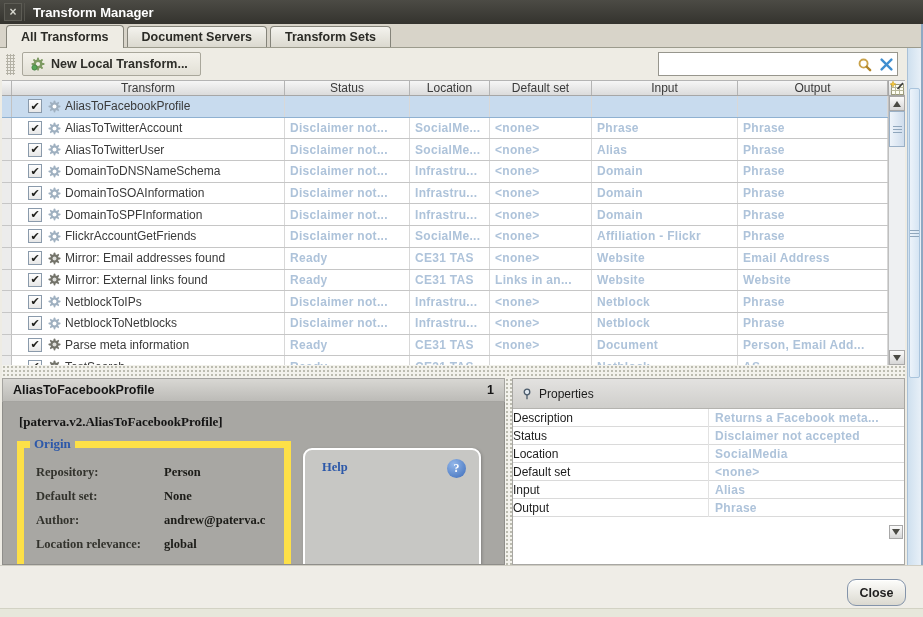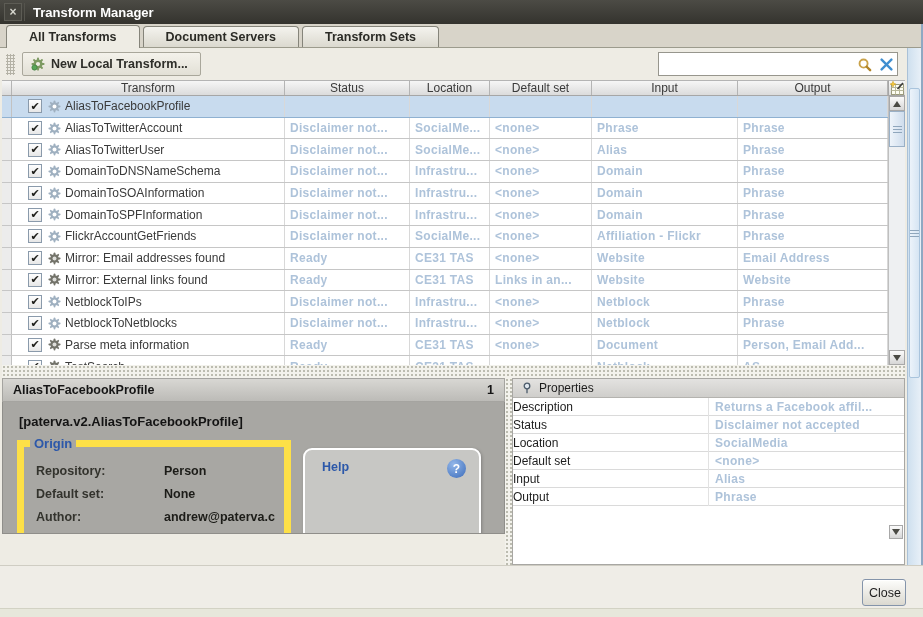--- a/index.html
+++ b/index.html
@@ -16,7 +16,7 @@
   
   .tabstrip{position:absolute;left:0;top:24px;width:923px;height:24px;background:#d8d4c9;
             border-bottom:1px solid #9c9b8d;display:flex;align-items:flex-end;padding-left:6px;}
-  .tab{height:21px;line-height:20px;padding:0 22px;margin-right:3px;border:1px solid #85847a;border-bottom:none;
+  .tab{height:21px;line-height:20px;padding:0 14px;margin-right:3px;border:1px solid #85847a;border-bottom:none;
        border-radius:4px 4px 0 0;background:linear-gradient(#f4f3ee,#dbd9cf);
        font-weight:bold;font-size:12.5px;color:#2b2b26;position:relative;}
   .tab.active{background:#eeece4;height:23px;line-height:23px;margin-bottom:-1px;z-index:3;}

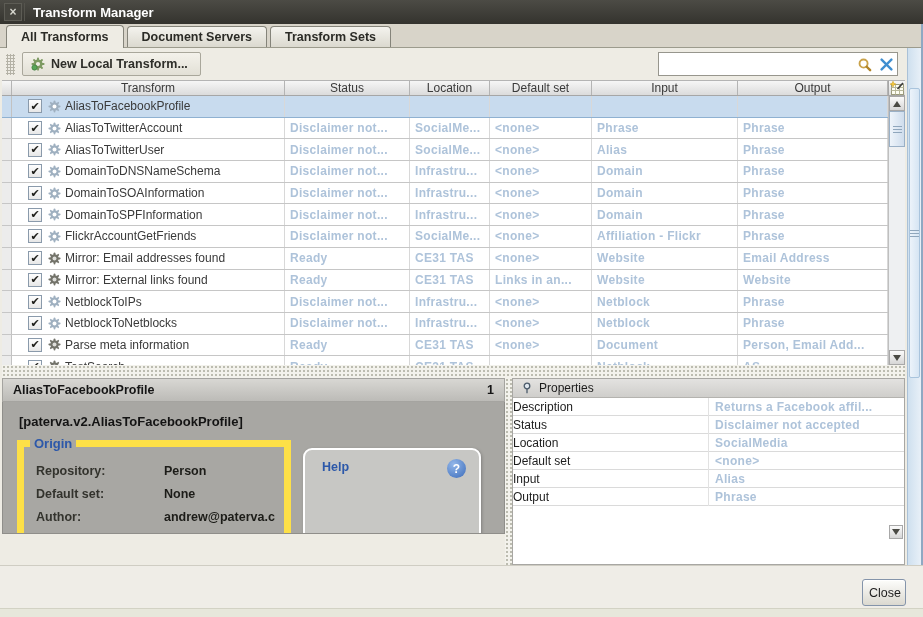--- a/index.html
+++ b/index.html
@@ -91,7 +91,7 @@
   .helptext{color:#ffffff;font-weight:bold;font-size:12.5px;margin:15px 12px 0 17px;line-height:1.45;}
   
   .props{position:absolute;left:512px;top:0;width:393px;height:187px;background:#fff;border:1px solid #a8a7a3;}
-  .pheader{height:19px;background:linear-gradient(#e3e2e0,#cfcecb);border-bottom:1px solid #b4b3af;
+  .pheader{height:30px;background:linear-gradient(#e3e2e0,#cfcecb);border-bottom:1px solid #b4b3af;
            display:flex;align-items:center;gap:6px;padding:0 8px;font-size:12px;color:#1c1c1c;}
   .prow{display:flex;height:18px;border-bottom:1px solid #dadada;align-items:center;font-size:12px;}
   .plabel{width:196px;color:#1d1d1d;border-right:1px solid #e2e2e2;height:18px;line-height:18px;}

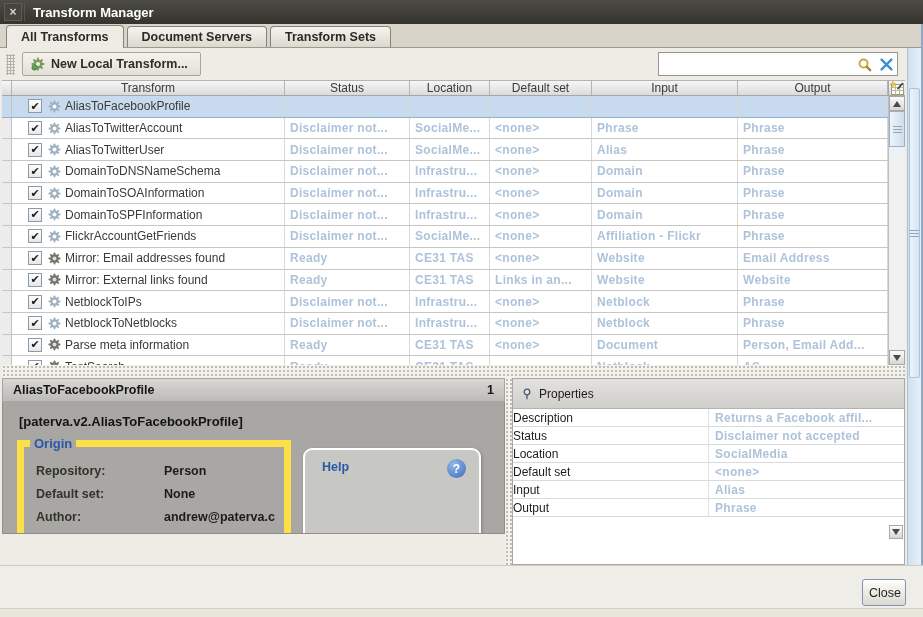--- a/index.html
+++ b/index.html
@@ -74,8 +74,8 @@
   .dheader{height:24px;background:linear-gradient(#d8d7d3,#bcbbb7);border:1px solid #a5a4a0;
            display:flex;justify-content:space-between;align-items:center;padding:0 10px;
            font-weight:bold;font-size:12.5px;color:#151515;}
-  .dbody{position:absolute;left:0;top:24px;width:503px;height:132px;background:#a8a7a3;
-         border:1px solid #8f8e8a;border-top:none;overflow:hidden;}
+  .dbody{position:absolute;left:0;top:24px;width:503px;height:163px;background:#a8a7a3;
+         border:1px solid #8f8e8a;border-top:none;overflow:hidden;font-family:Liberation Serif, serif;}
   .idline{position:absolute;left:16px;top:12px;font-weight:bold;font-size:13px;color:#141414;}
   .origin{position:absolute;left:14px;top:34px;width:274px;height:160px;border:7px solid #fde047;margin:0;padding:4px 0 0 0;}
   .origin legend{color:#2c58a9;font-weight:bold;font-size:13px;padding:0 4px;margin-left:6px;}

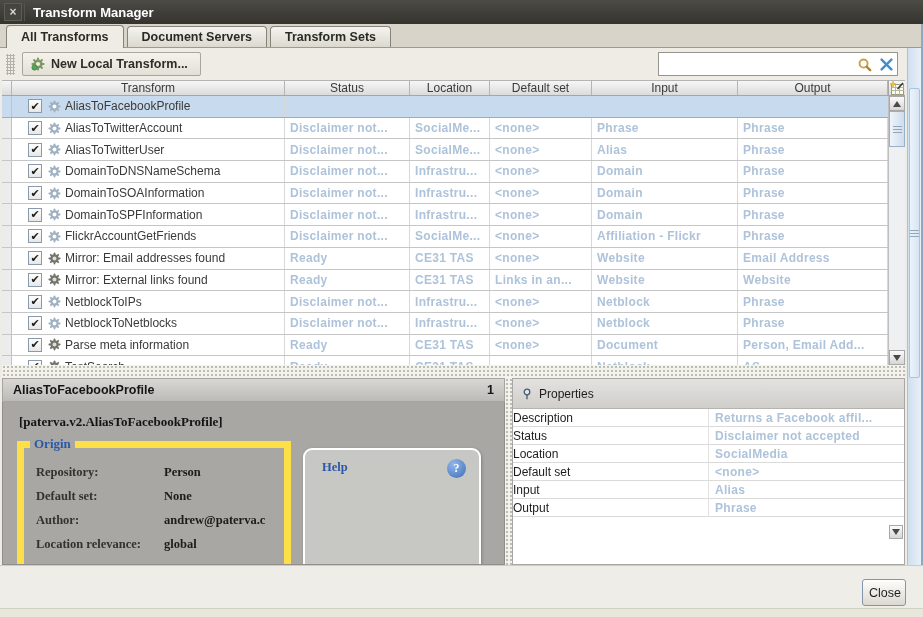--- a/index.html
+++ b/index.html
@@ -551,7 +551,7 @@
       <div>
           <div class="prow">
             <div class="plabel">Description</div>
-            <div class="pvalue val">Returns a Facebook affil...</div>
+            <div class="pvalue val">Returns a Facebook meta...</div>
           </div>
           <div class="prow">
             <div class="plabel">Status</div>

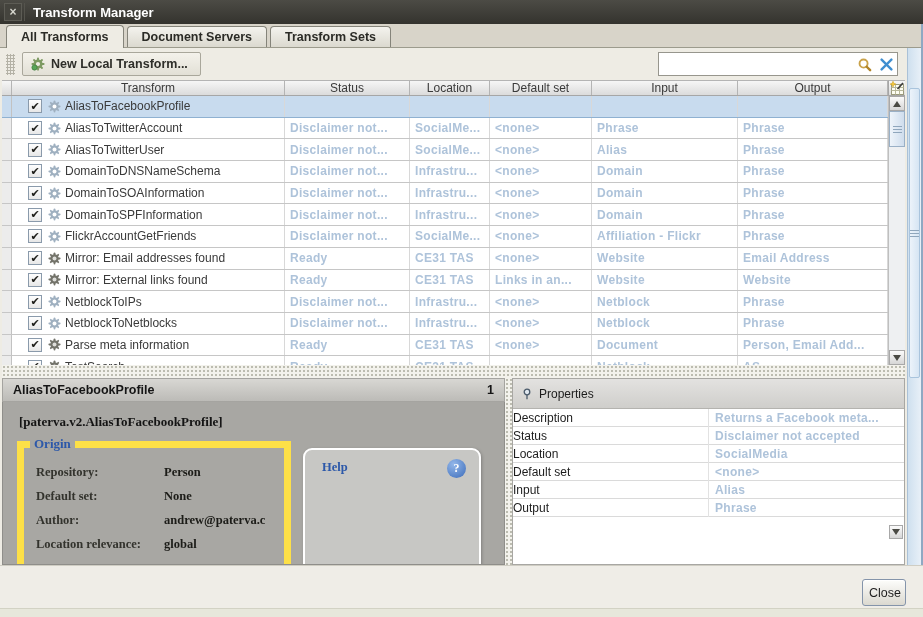--- a/index.html
+++ b/index.html
@@ -106,8 +106,8 @@
   .winedge{position:absolute;right:0;top:24px;width:2px;height:584px;background:#8fa8c2;}
   
   .bottombar{position:absolute;left:0;top:565px;width:923px;height:43px;background:#efede7;border-top:1px solid #cfcdc3;}
-  .closebtn{position:absolute;right:17px;top:13px;width:44px;height:27px;border-radius:3px;border:1px solid #8494aa;
-            background:linear-gradient(#fdfdfb,#dbd9d0);font-weight:normal;font-size:12.5px;color:#1e1e1e;
+  .closebtn{position:absolute;right:17px;top:13px;width:59px;height:27px;border-radius:9px;border:1px solid #8494aa;
+            background:linear-gradient(#fdfdfb,#dbd9d0);font-weight:bold;font-size:12.5px;color:#1e1e1e;
             font-family:"Liberation Sans","DejaVu Sans",sans-serif;box-shadow:inset 0 1px 0 #fff;}
   .bottomstrip{position:absolute;left:0;top:608px;width:923px;height:9px;background:#e7e7db;border-top:1px solid #d2d2c4;}
 </style>

